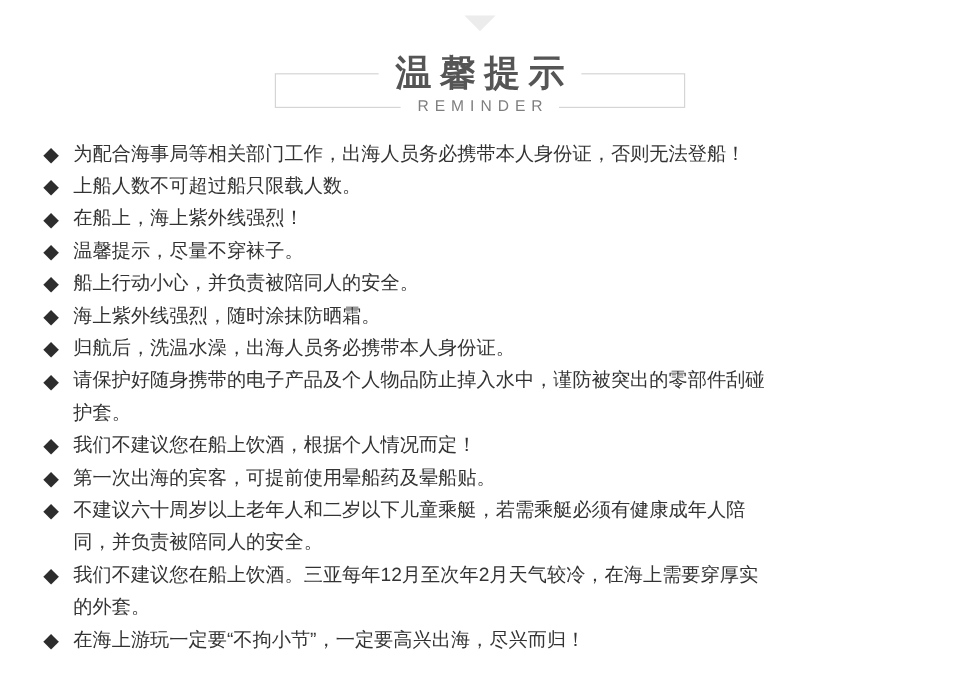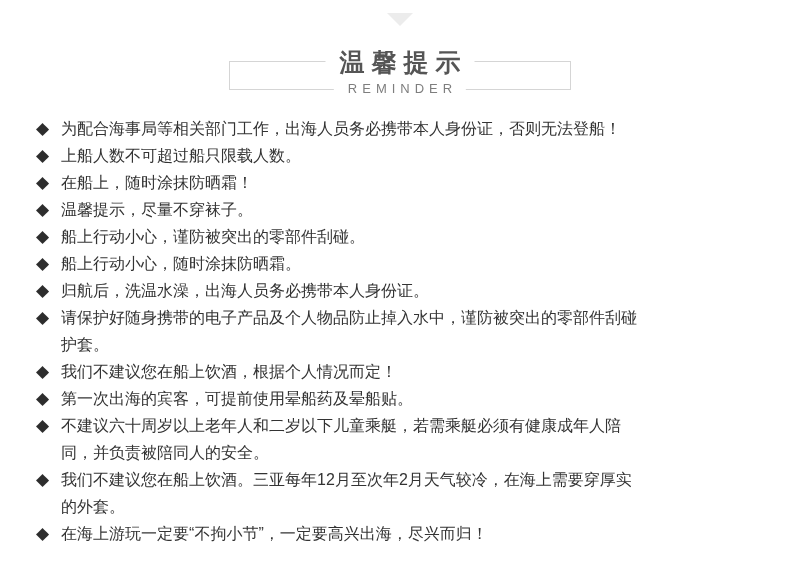--- a/index.html
+++ b/index.html
@@ -44,7 +44,7 @@
     transform: translate(-50%, -50%);
     background: #ffffff;
     padding: 0 7px 0 14px;
-    font-size: 25px;
+    font-size: 30px;
     font-weight: bold;
     letter-spacing: 7px;
     color: #555555;

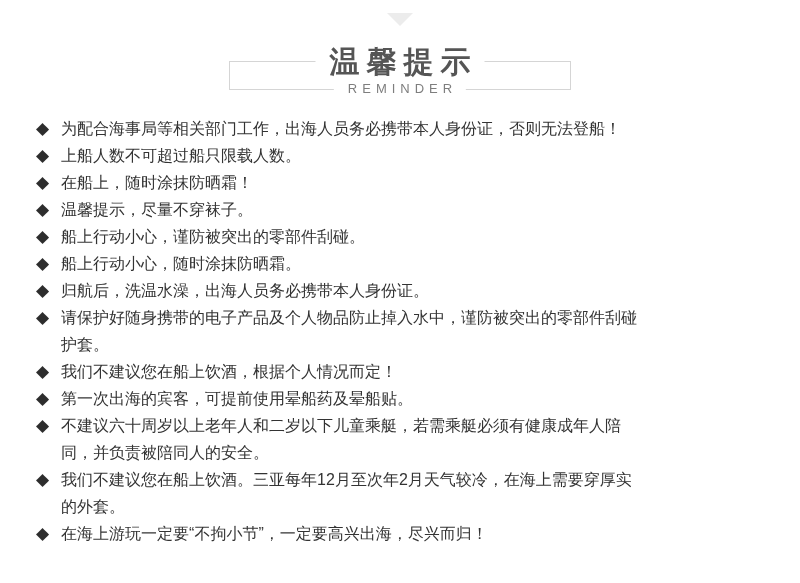--- a/index.html
+++ b/index.html
@@ -112,7 +112,7 @@
 
     <li class="tip">
       <span class="bullet">◆</span>
-      <span class="tip-text">在船上，随时涂抹防晒霜！</span>
+      <span class="tip-text">在船上，海上紫外线强烈！</span>
     </li>
 
     <li class="tip">

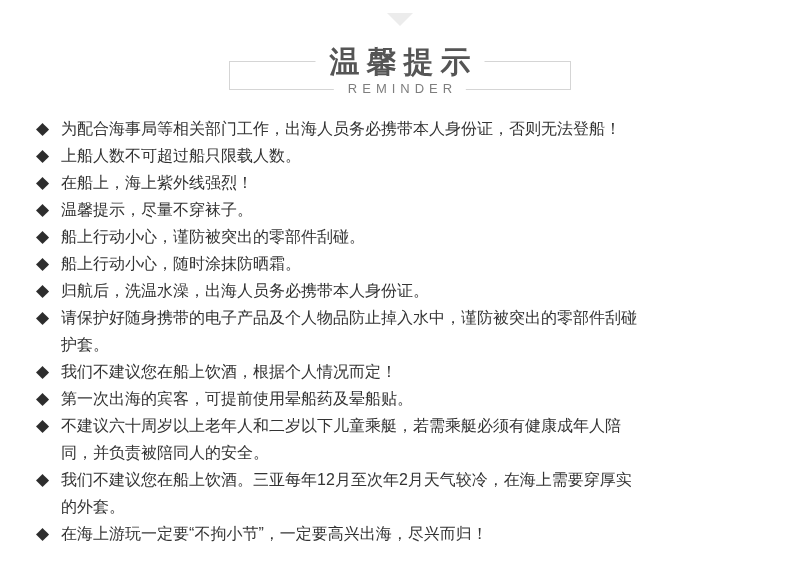--- a/index.html
+++ b/index.html
@@ -122,7 +122,7 @@
 
     <li class="tip">
       <span class="bullet">◆</span>
-      <span class="tip-text">船上行动小心，谨防被突出的零部件刮碰。</span>
+      <span class="tip-text">船上行动小心，并负责被陪同人的安全。</span>
     </li>
 
     <li class="tip">

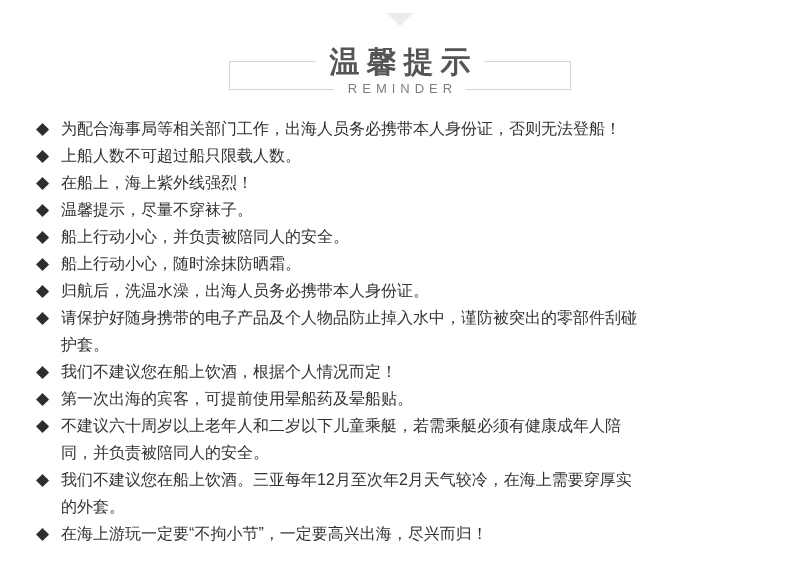--- a/index.html
+++ b/index.html
@@ -127,7 +127,7 @@
 
     <li class="tip">
       <span class="bullet">◆</span>
-      <span class="tip-text">船上行动小心，随时涂抹防晒霜。</span>
+      <span class="tip-text">海上紫外线强烈，随时涂抹防晒霜。</span>
     </li>
 
     <li class="tip">

